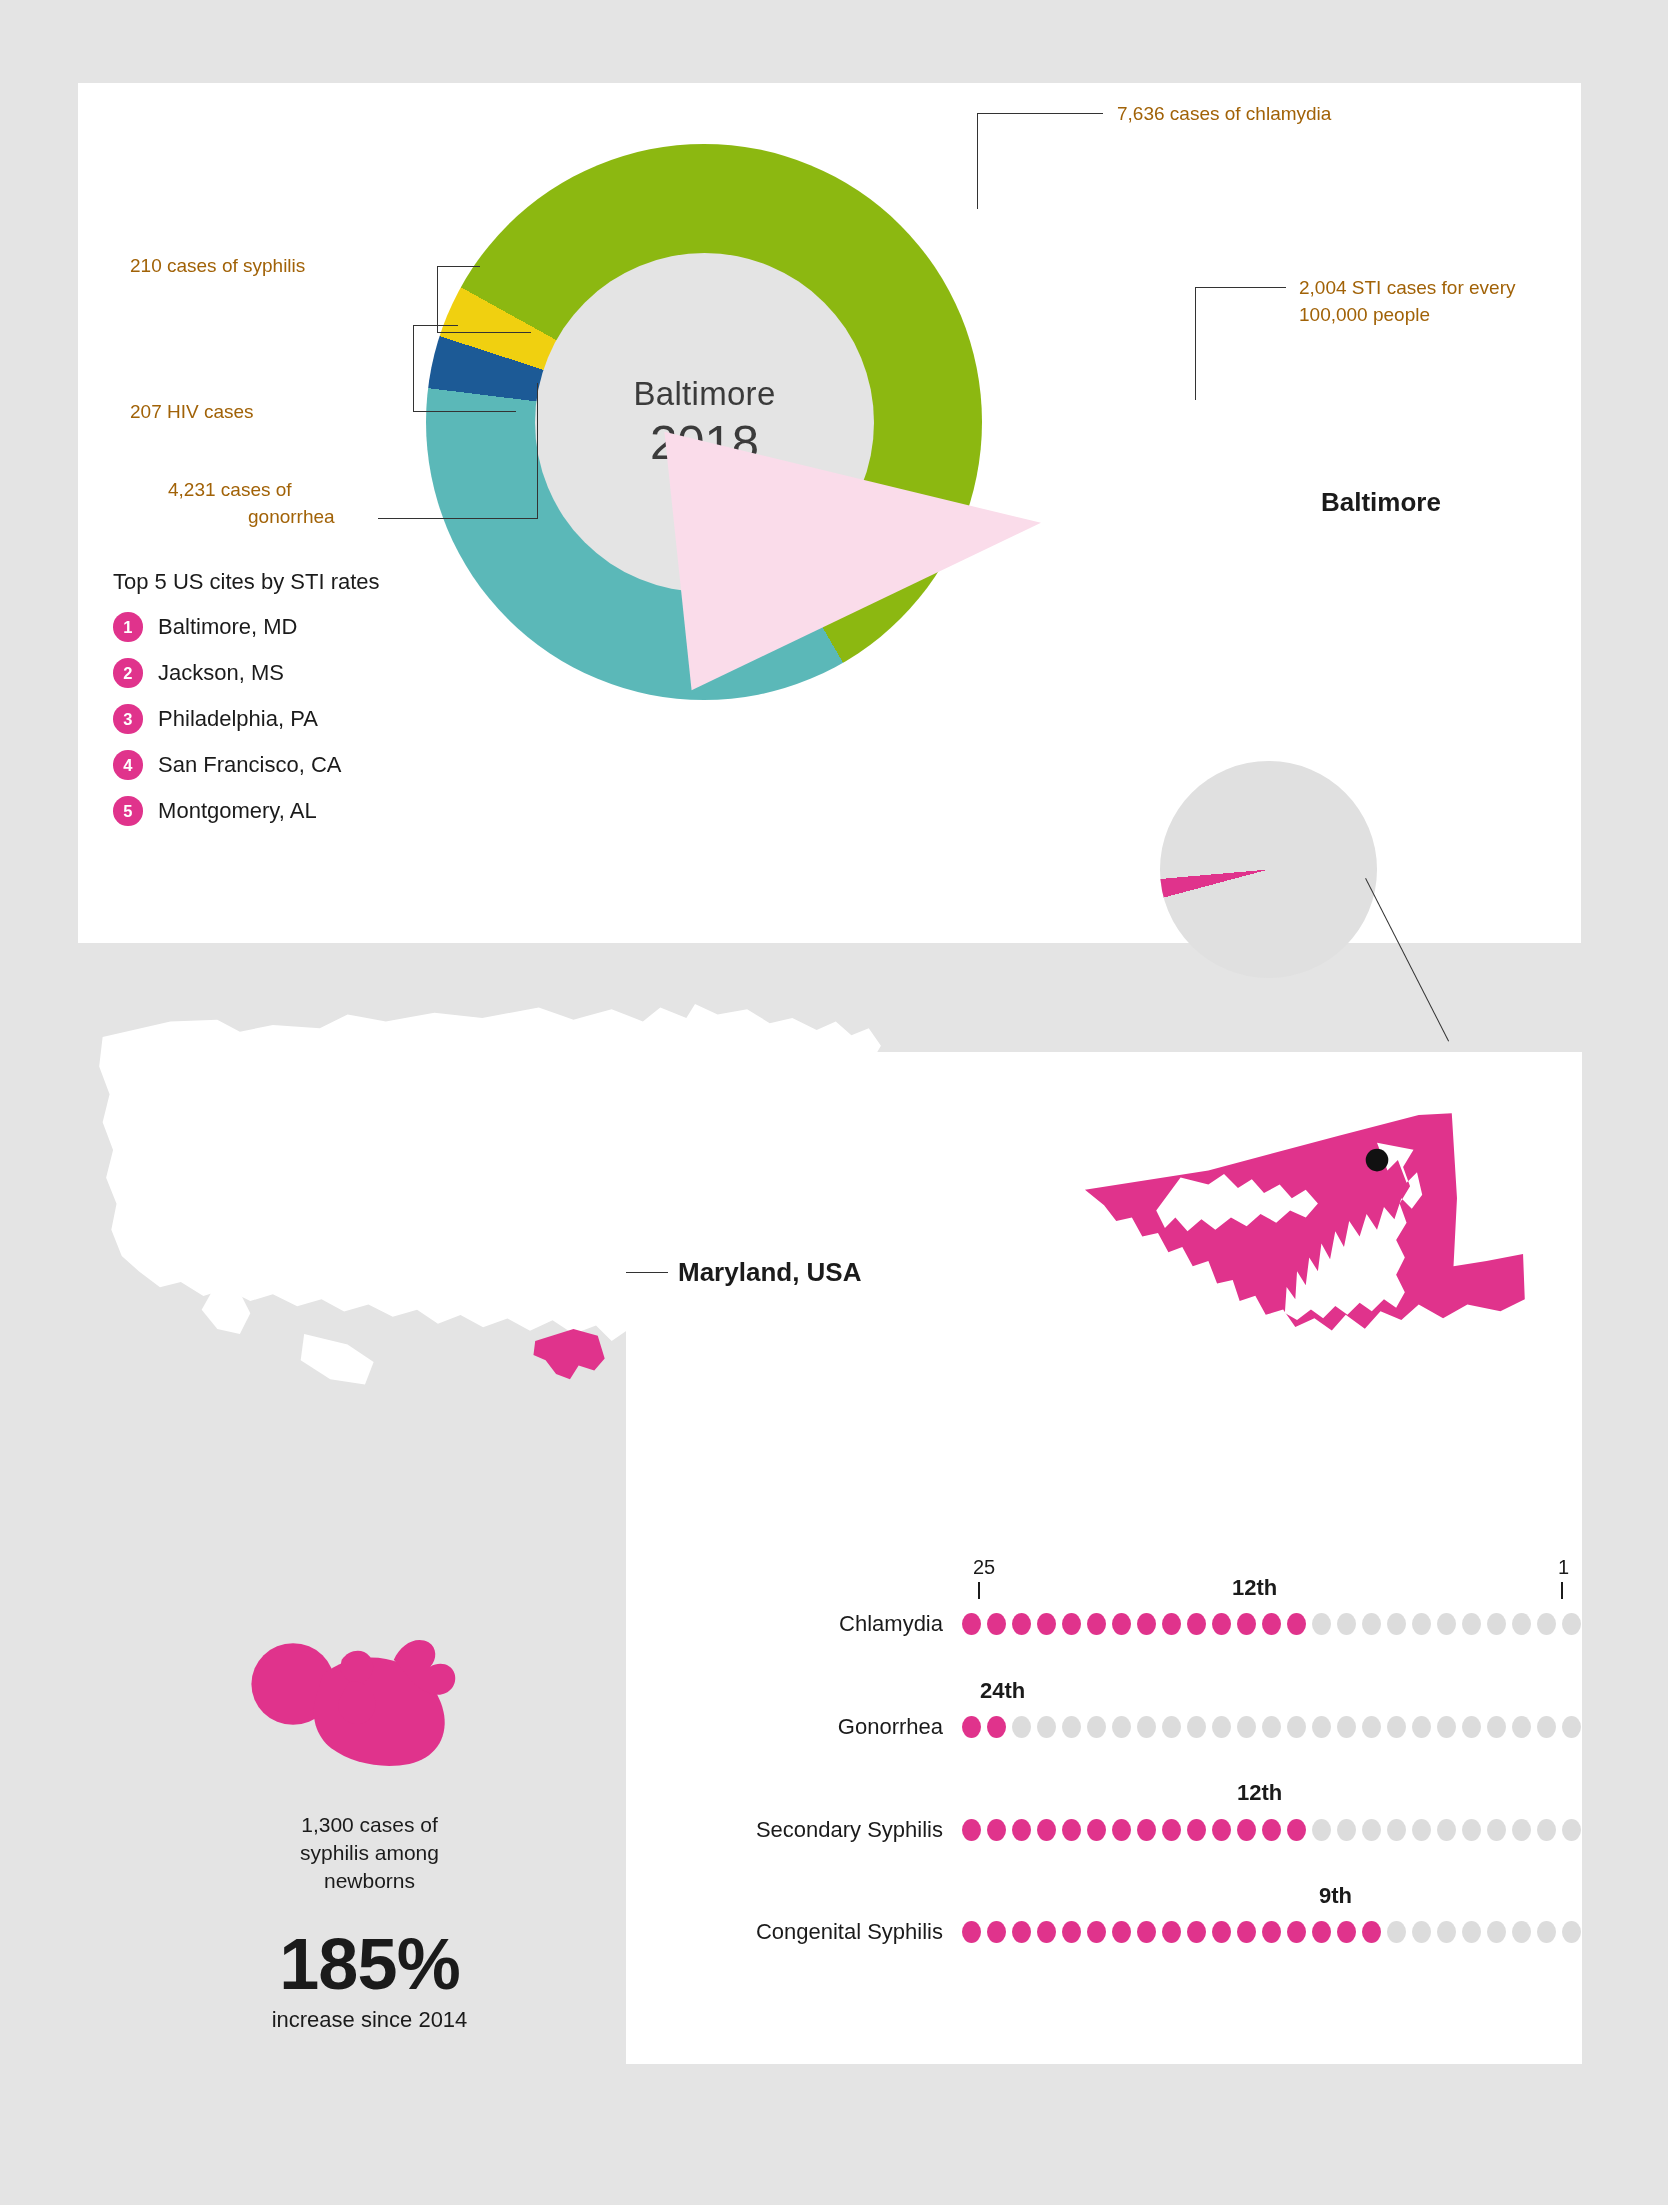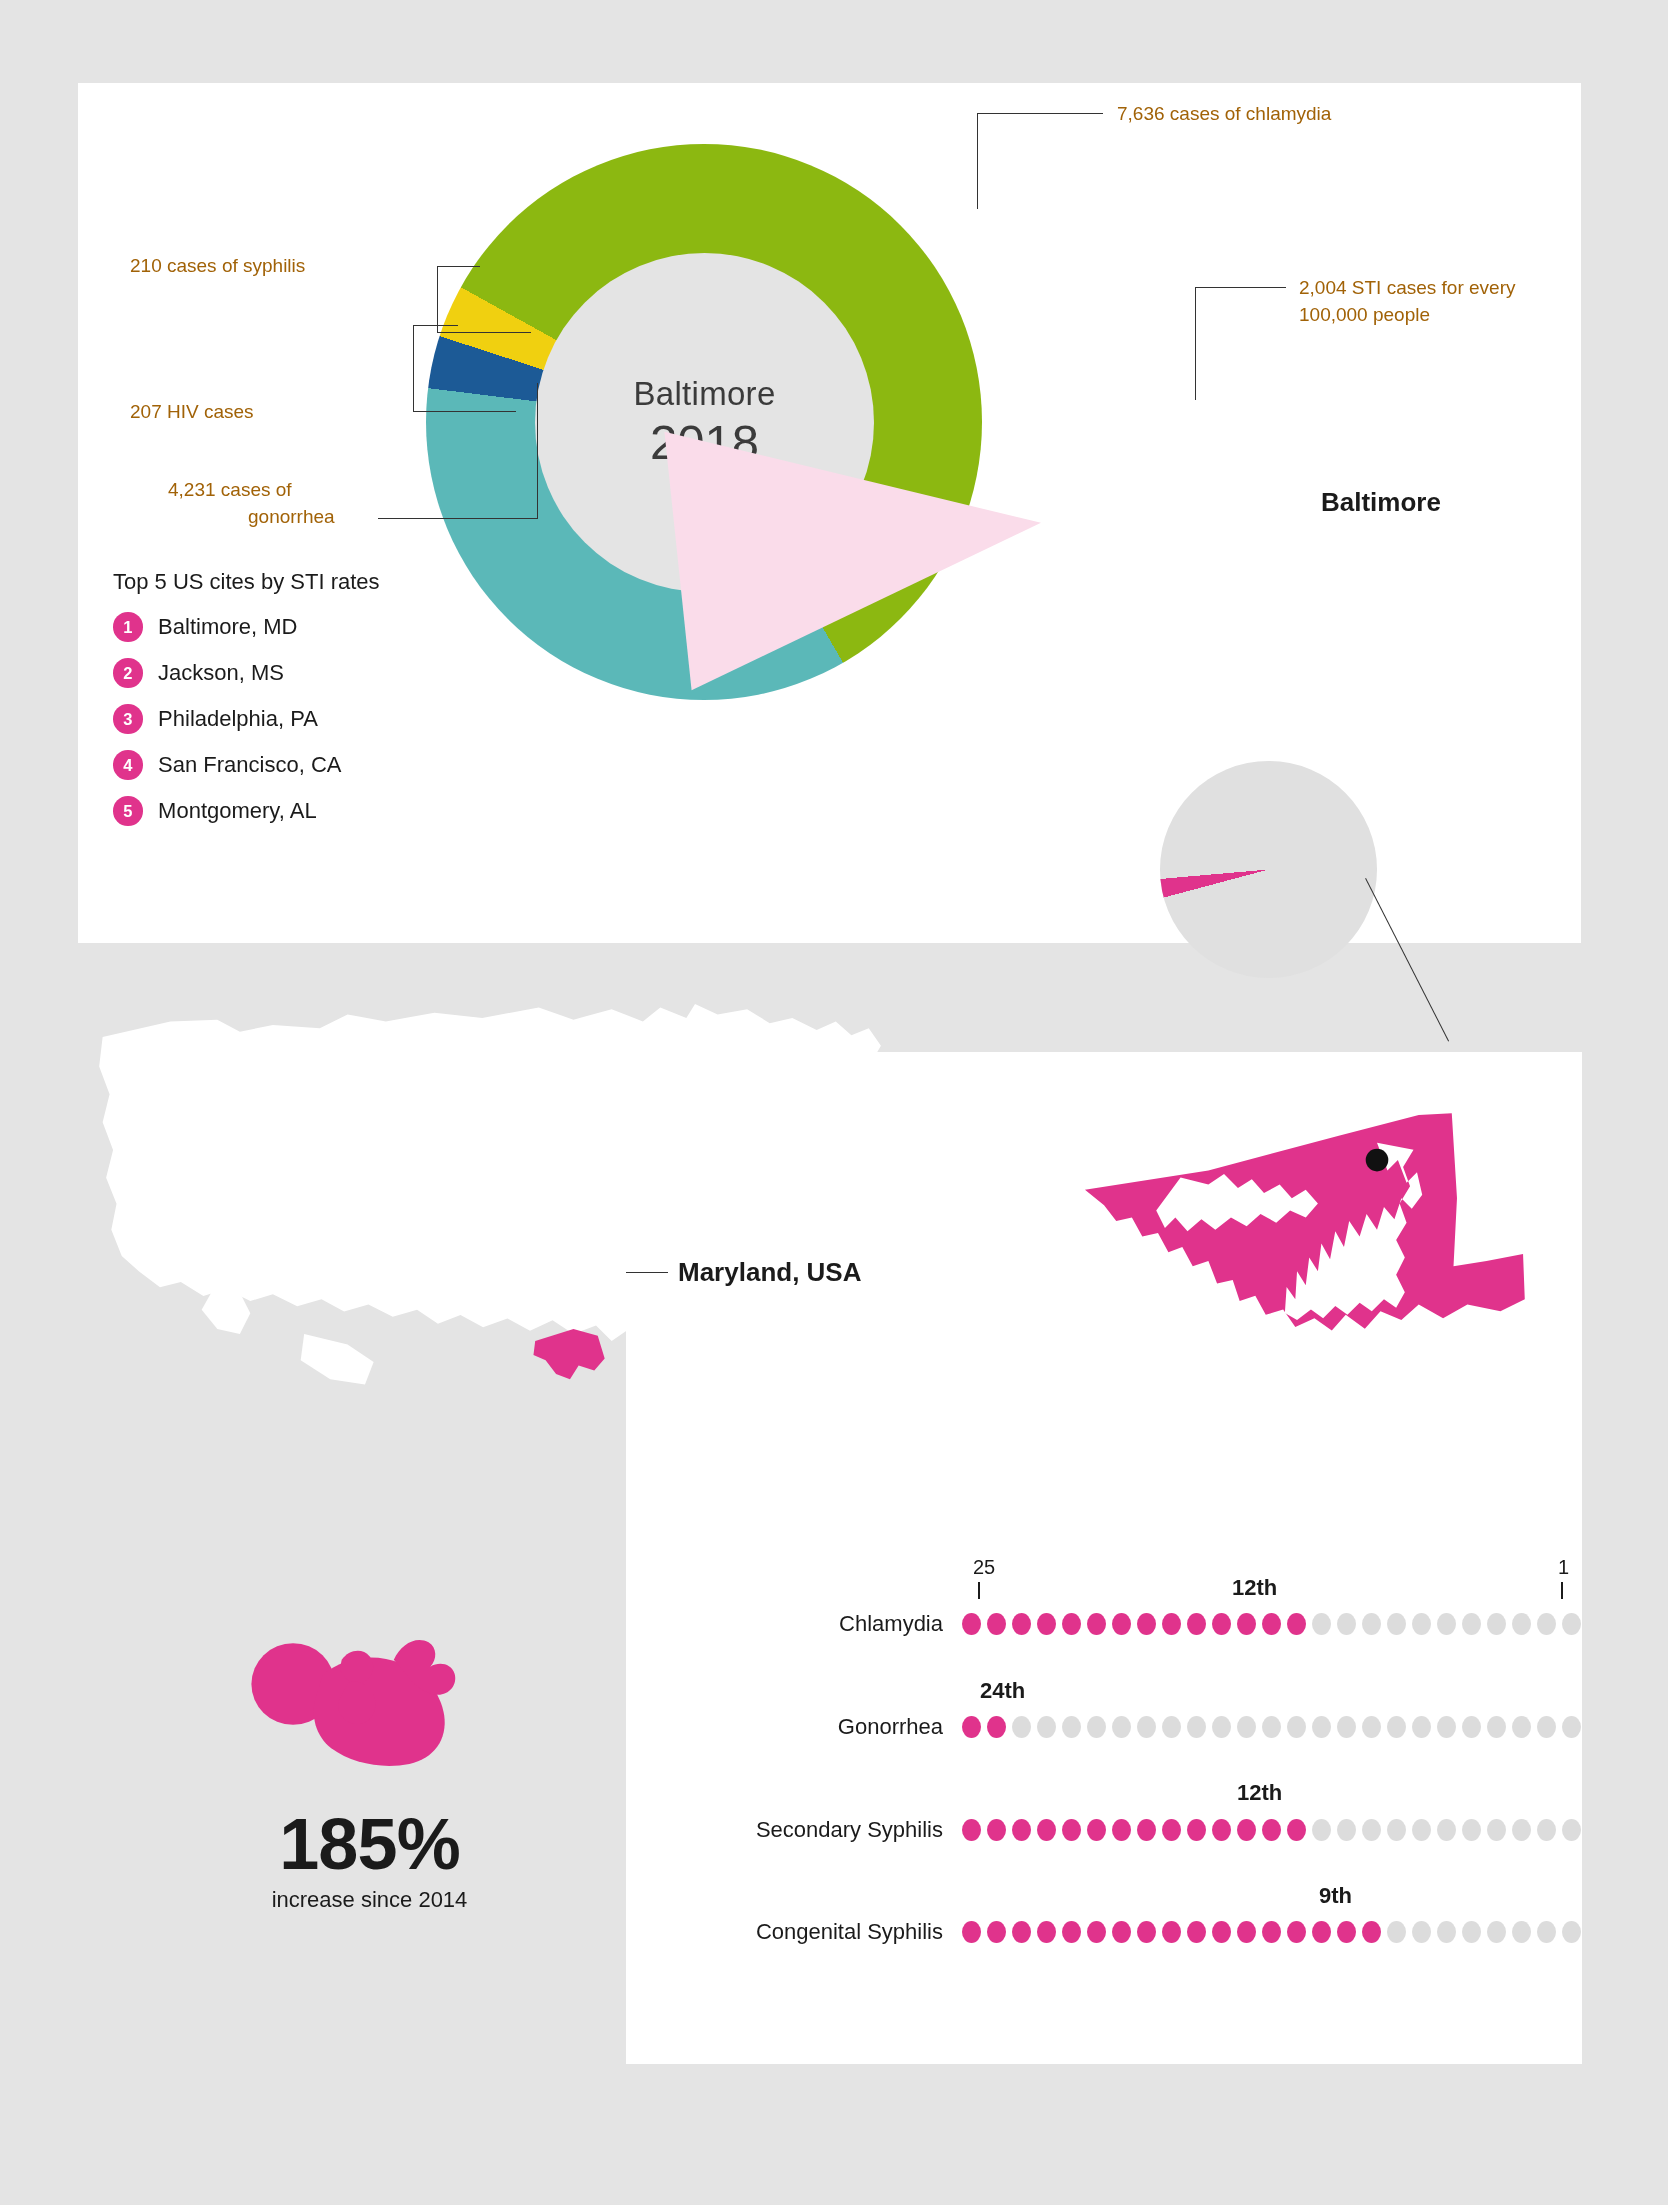--- a/index.html
+++ b/index.html
@@ -222,6 +222,11 @@
                C122,114 112,102 114,88 Z"></path>
     </g>
   </svg>
+  <div class="baby-cap">
+    <span>1,300 cases of</span><br>
+    <span>syphilis among</span><br>
+    <span>newborns</span>
+  </div>
   <div class="pct">185%</div>
   <div class="pct-sub">increase since 2014</div>
 </div>

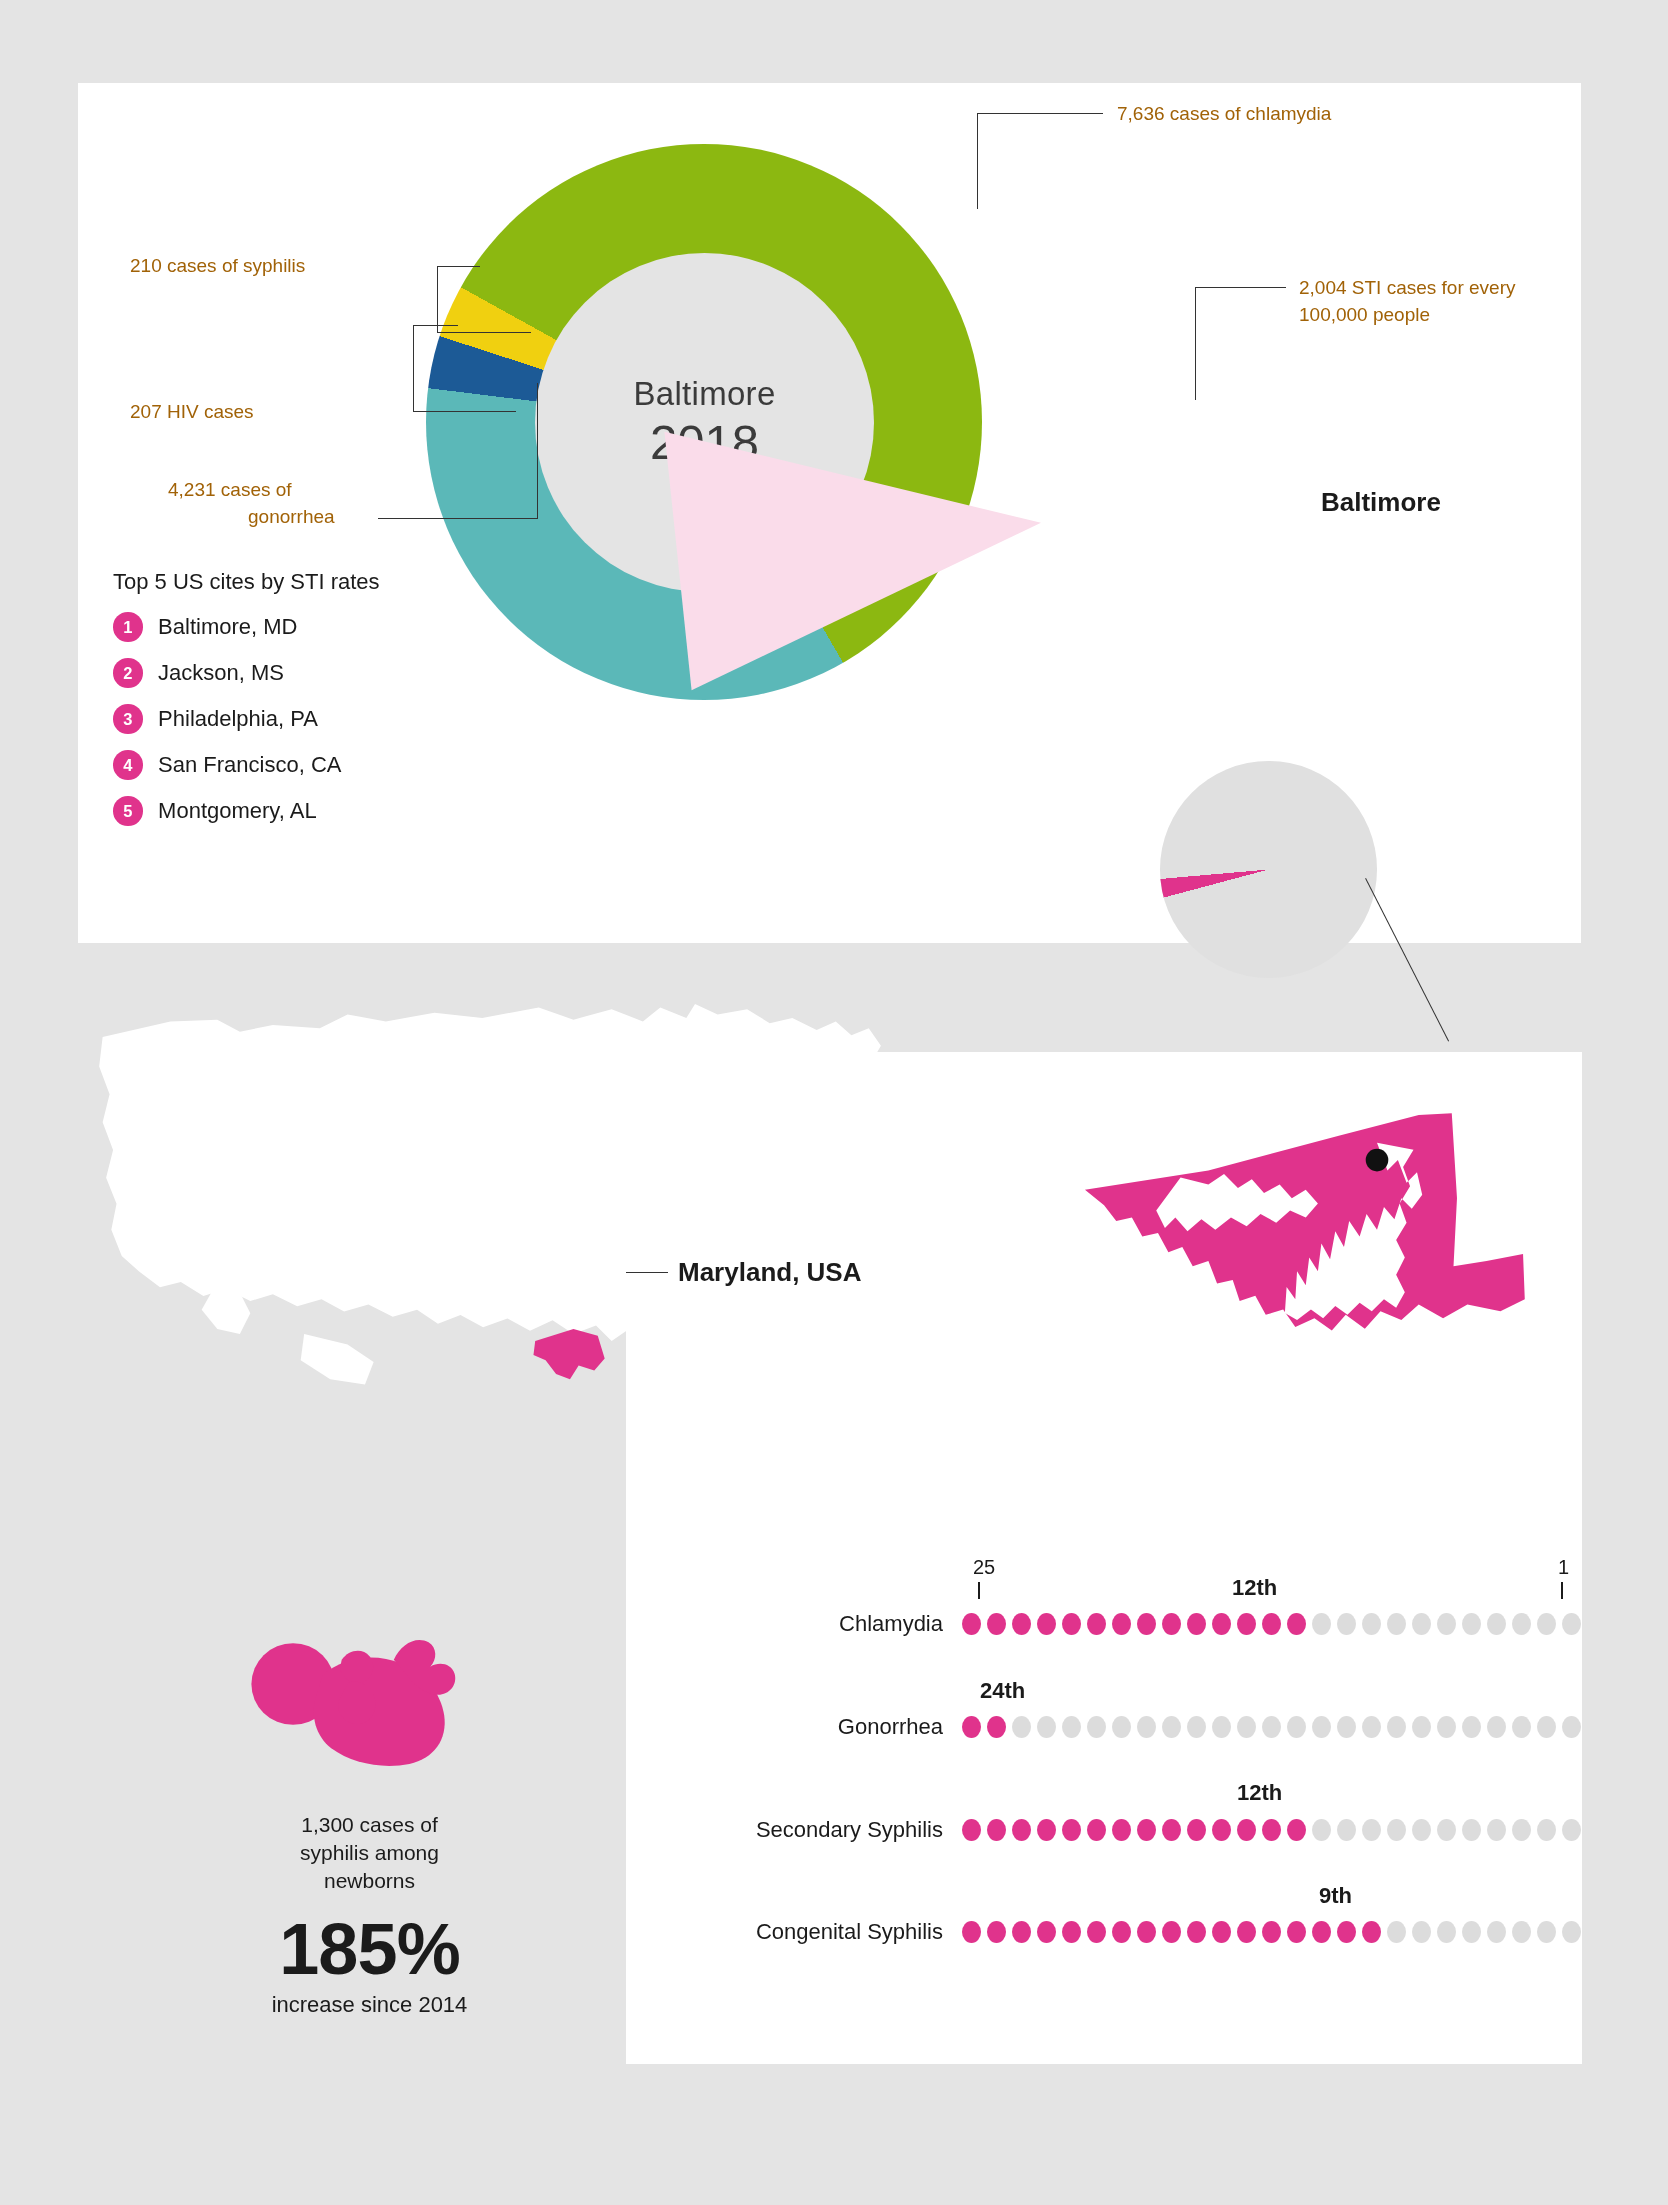--- a/index.html
+++ b/index.html
@@ -72,7 +72,7 @@
   
   #baby-block{position:absolute;left:200px;top:1625px;width:339px;text-align:center;}
   .baby-cap{font-size:21px;line-height:28px;margin-top:21px;}
-  .pct{font-size:72px;font-weight:700;letter-spacing:-0.9px;line-height:1;margin-top:18px;}
+  .pct{font-size:72px;font-weight:700;letter-spacing:-0.9px;line-height:1;margin-top:33px;}
   .pct-sub{font-size:22px;margin-top:7px;}
 
   

